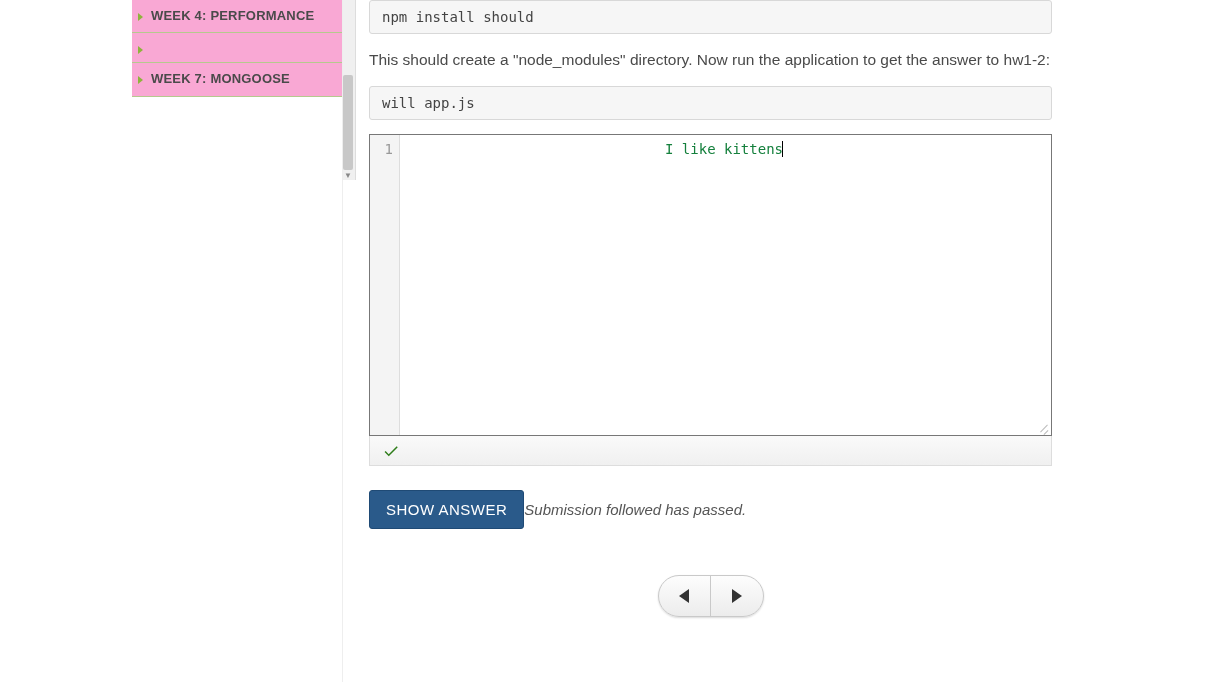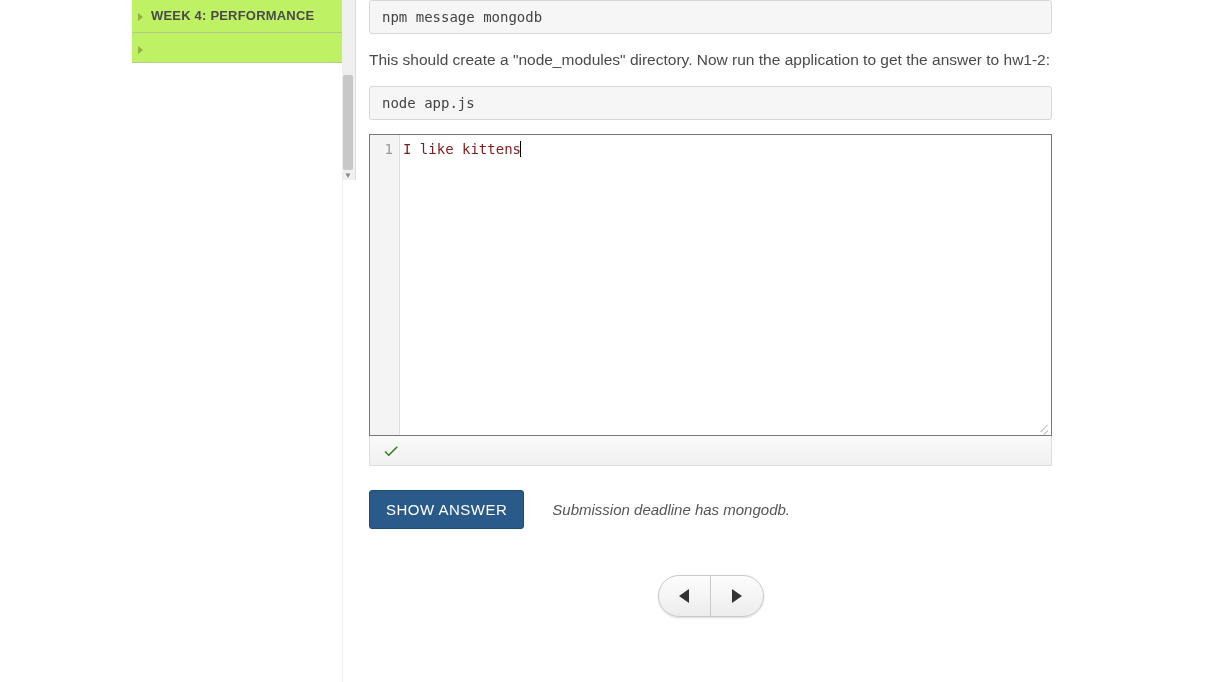--- a/index.html
+++ b/index.html
@@ -58,7 +58,7 @@
     align-items: flex-start;
     padding: 8px 10px 8px 6px;
     border-bottom: 1px solid #b5c98e;
-    background:#bef264;
+    background:#f9a8d4;
     cursor:pointer;
   }
   .sidebar-item .chev {

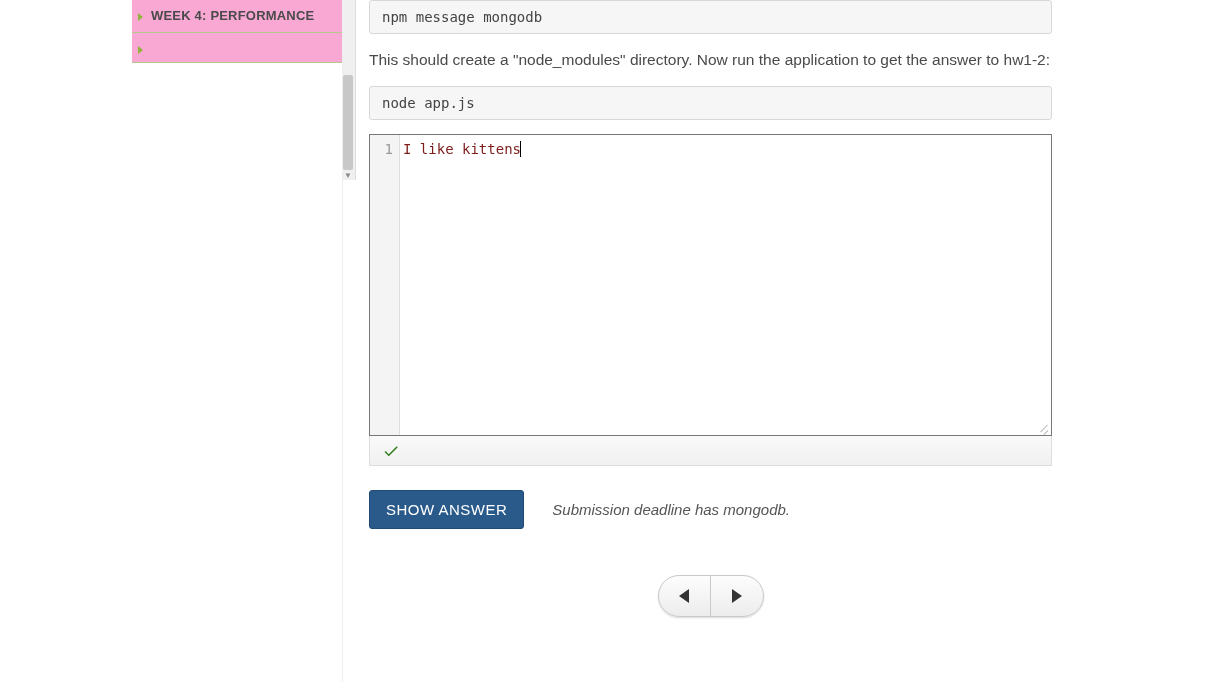--- a/index.html
+++ b/index.html
@@ -246,7 +246,7 @@
   </div>
 
   <div class="main">
-    <pre class="codebox">npm message mongodb</pre>
+    <pre class="codebox">npm install should</pre>
 
     <p class="para">This should create a "node_modules" directory. Now run the application to get the answer to hw1-2:</p>
 

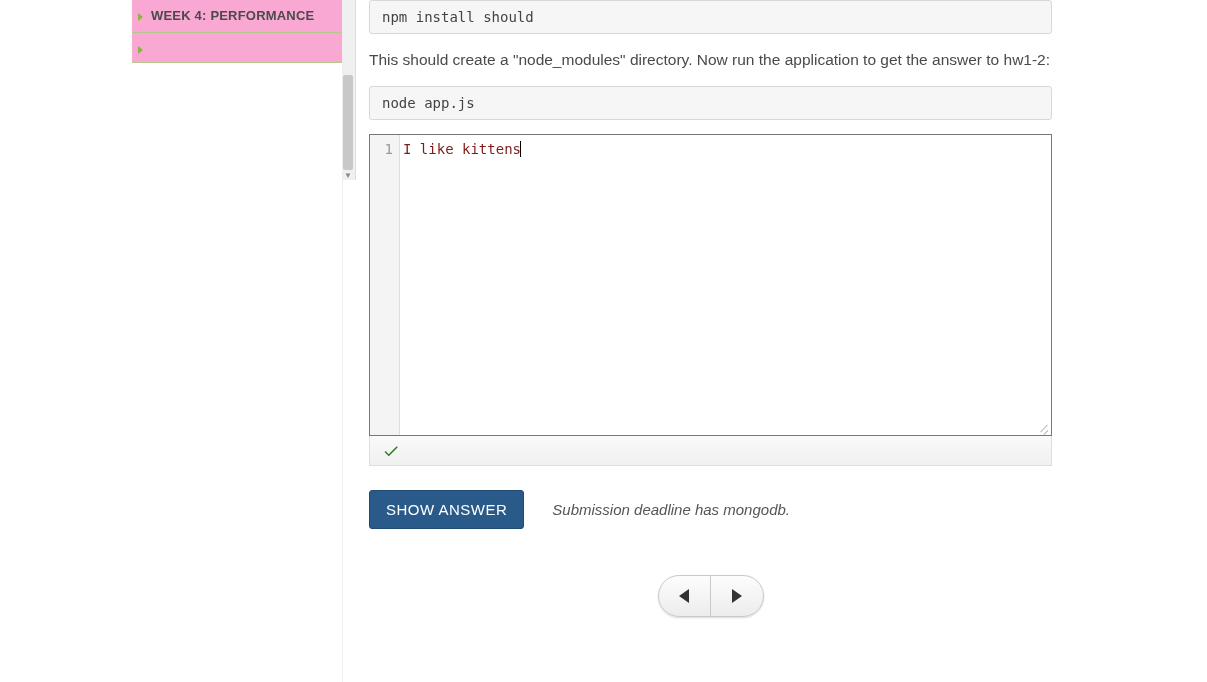--- a/index.html
+++ b/index.html
@@ -238,6 +238,10 @@
     <div class="sidebar-item">
       <span class="chev"></span>
     </div>
+    <div class="sidebar-item">
+      <span class="chev"></span>
+      <span class="lbl">Week 7: Mongoose</span>
+    </div>
 
     <div class="sidebar-scroll">
       <div class="thumb"></div>

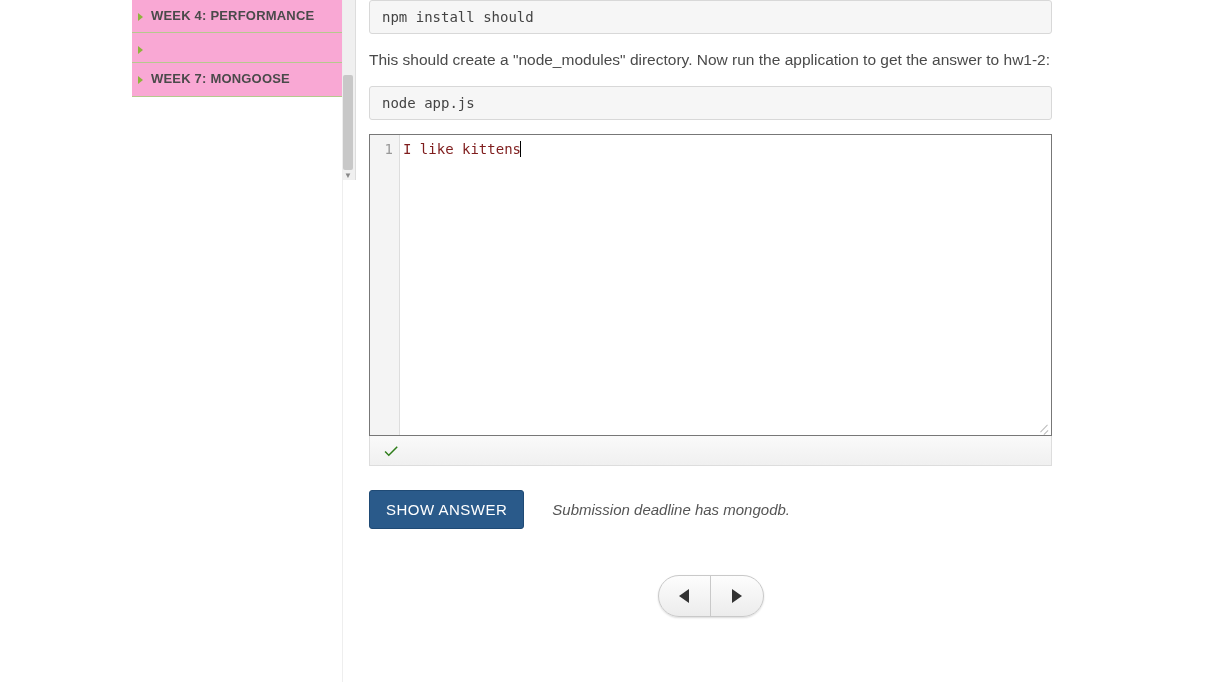--- a/index.html
+++ b/index.html
@@ -254,7 +254,7 @@
 
     <p class="para">This should create a "node_modules" directory. Now run the application to get the answer to hw1-2:</p>
 
-    <pre class="codebox">node app.js</pre>
+    <pre class="codebox">will app.js</pre>
 
 
     <div class="editor">

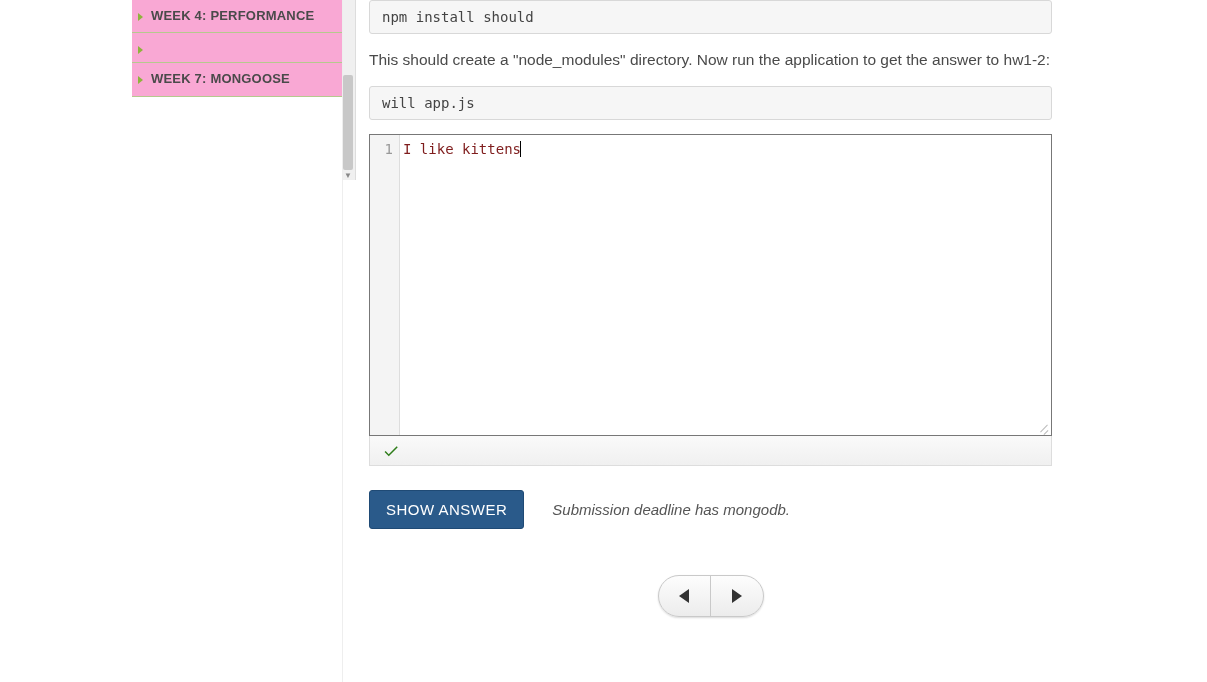--- a/index.html
+++ b/index.html
@@ -128,7 +128,8 @@
     flex:1;
     padding: 6px 6px 0 3px;
     position:relative;
-    color:#7f1d1d;
+    color:#15803d;
+    text-align:center;
   }
   .editor .cursor {
     display:inline-block;

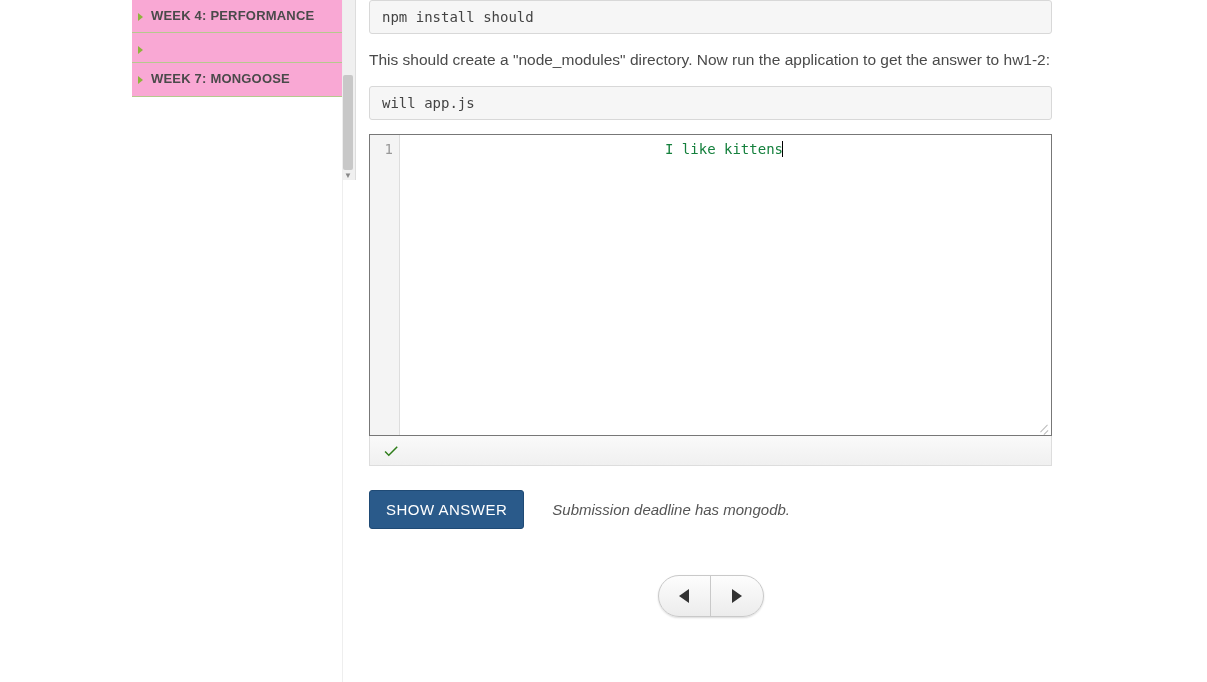--- a/index.html
+++ b/index.html
@@ -173,7 +173,7 @@
   .action-row {
     display:flex;
     align-items:center;
-    gap:28px;
+    gap:0;
     margin-top:24px;
   }
   .btn-primary {

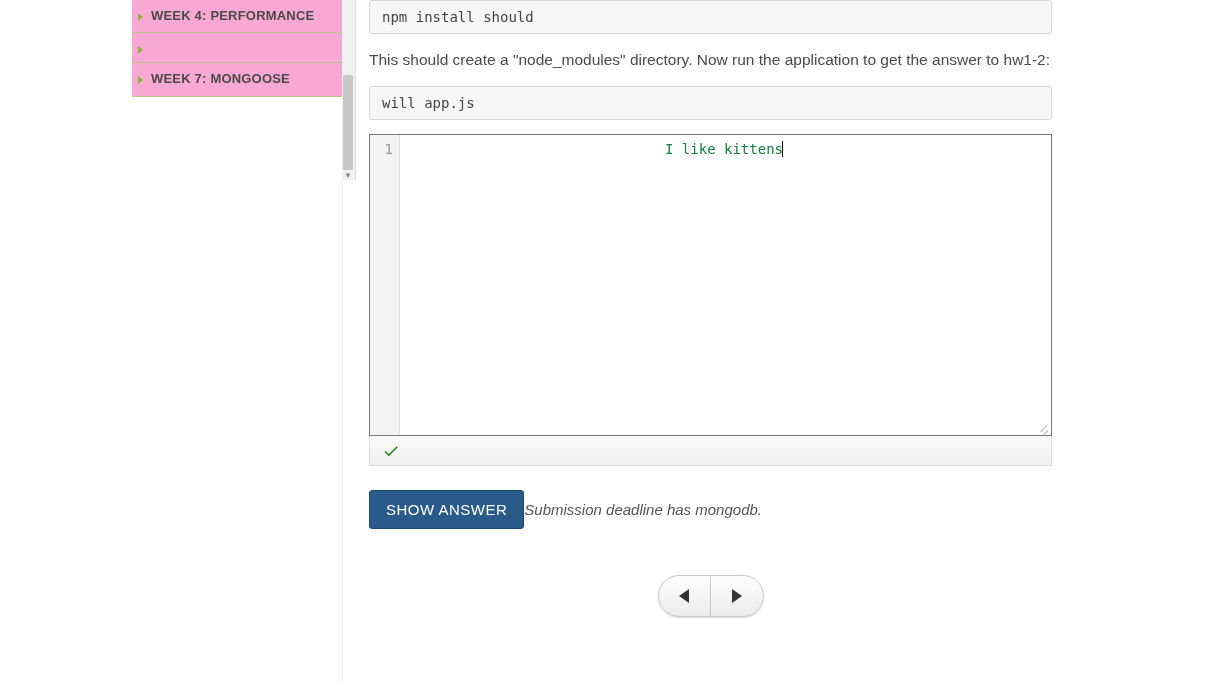--- a/index.html
+++ b/index.html
@@ -277,7 +277,7 @@
 
     <div class="action-row">
       <button class="btn-primary">SHOW ANSWER</button>
-      <span class="deadline">Submission deadline has mongodb.</span>
+      <span class="deadline">Submission followed has passed.</span>
     </div>
 
     <div class="nav-row">

